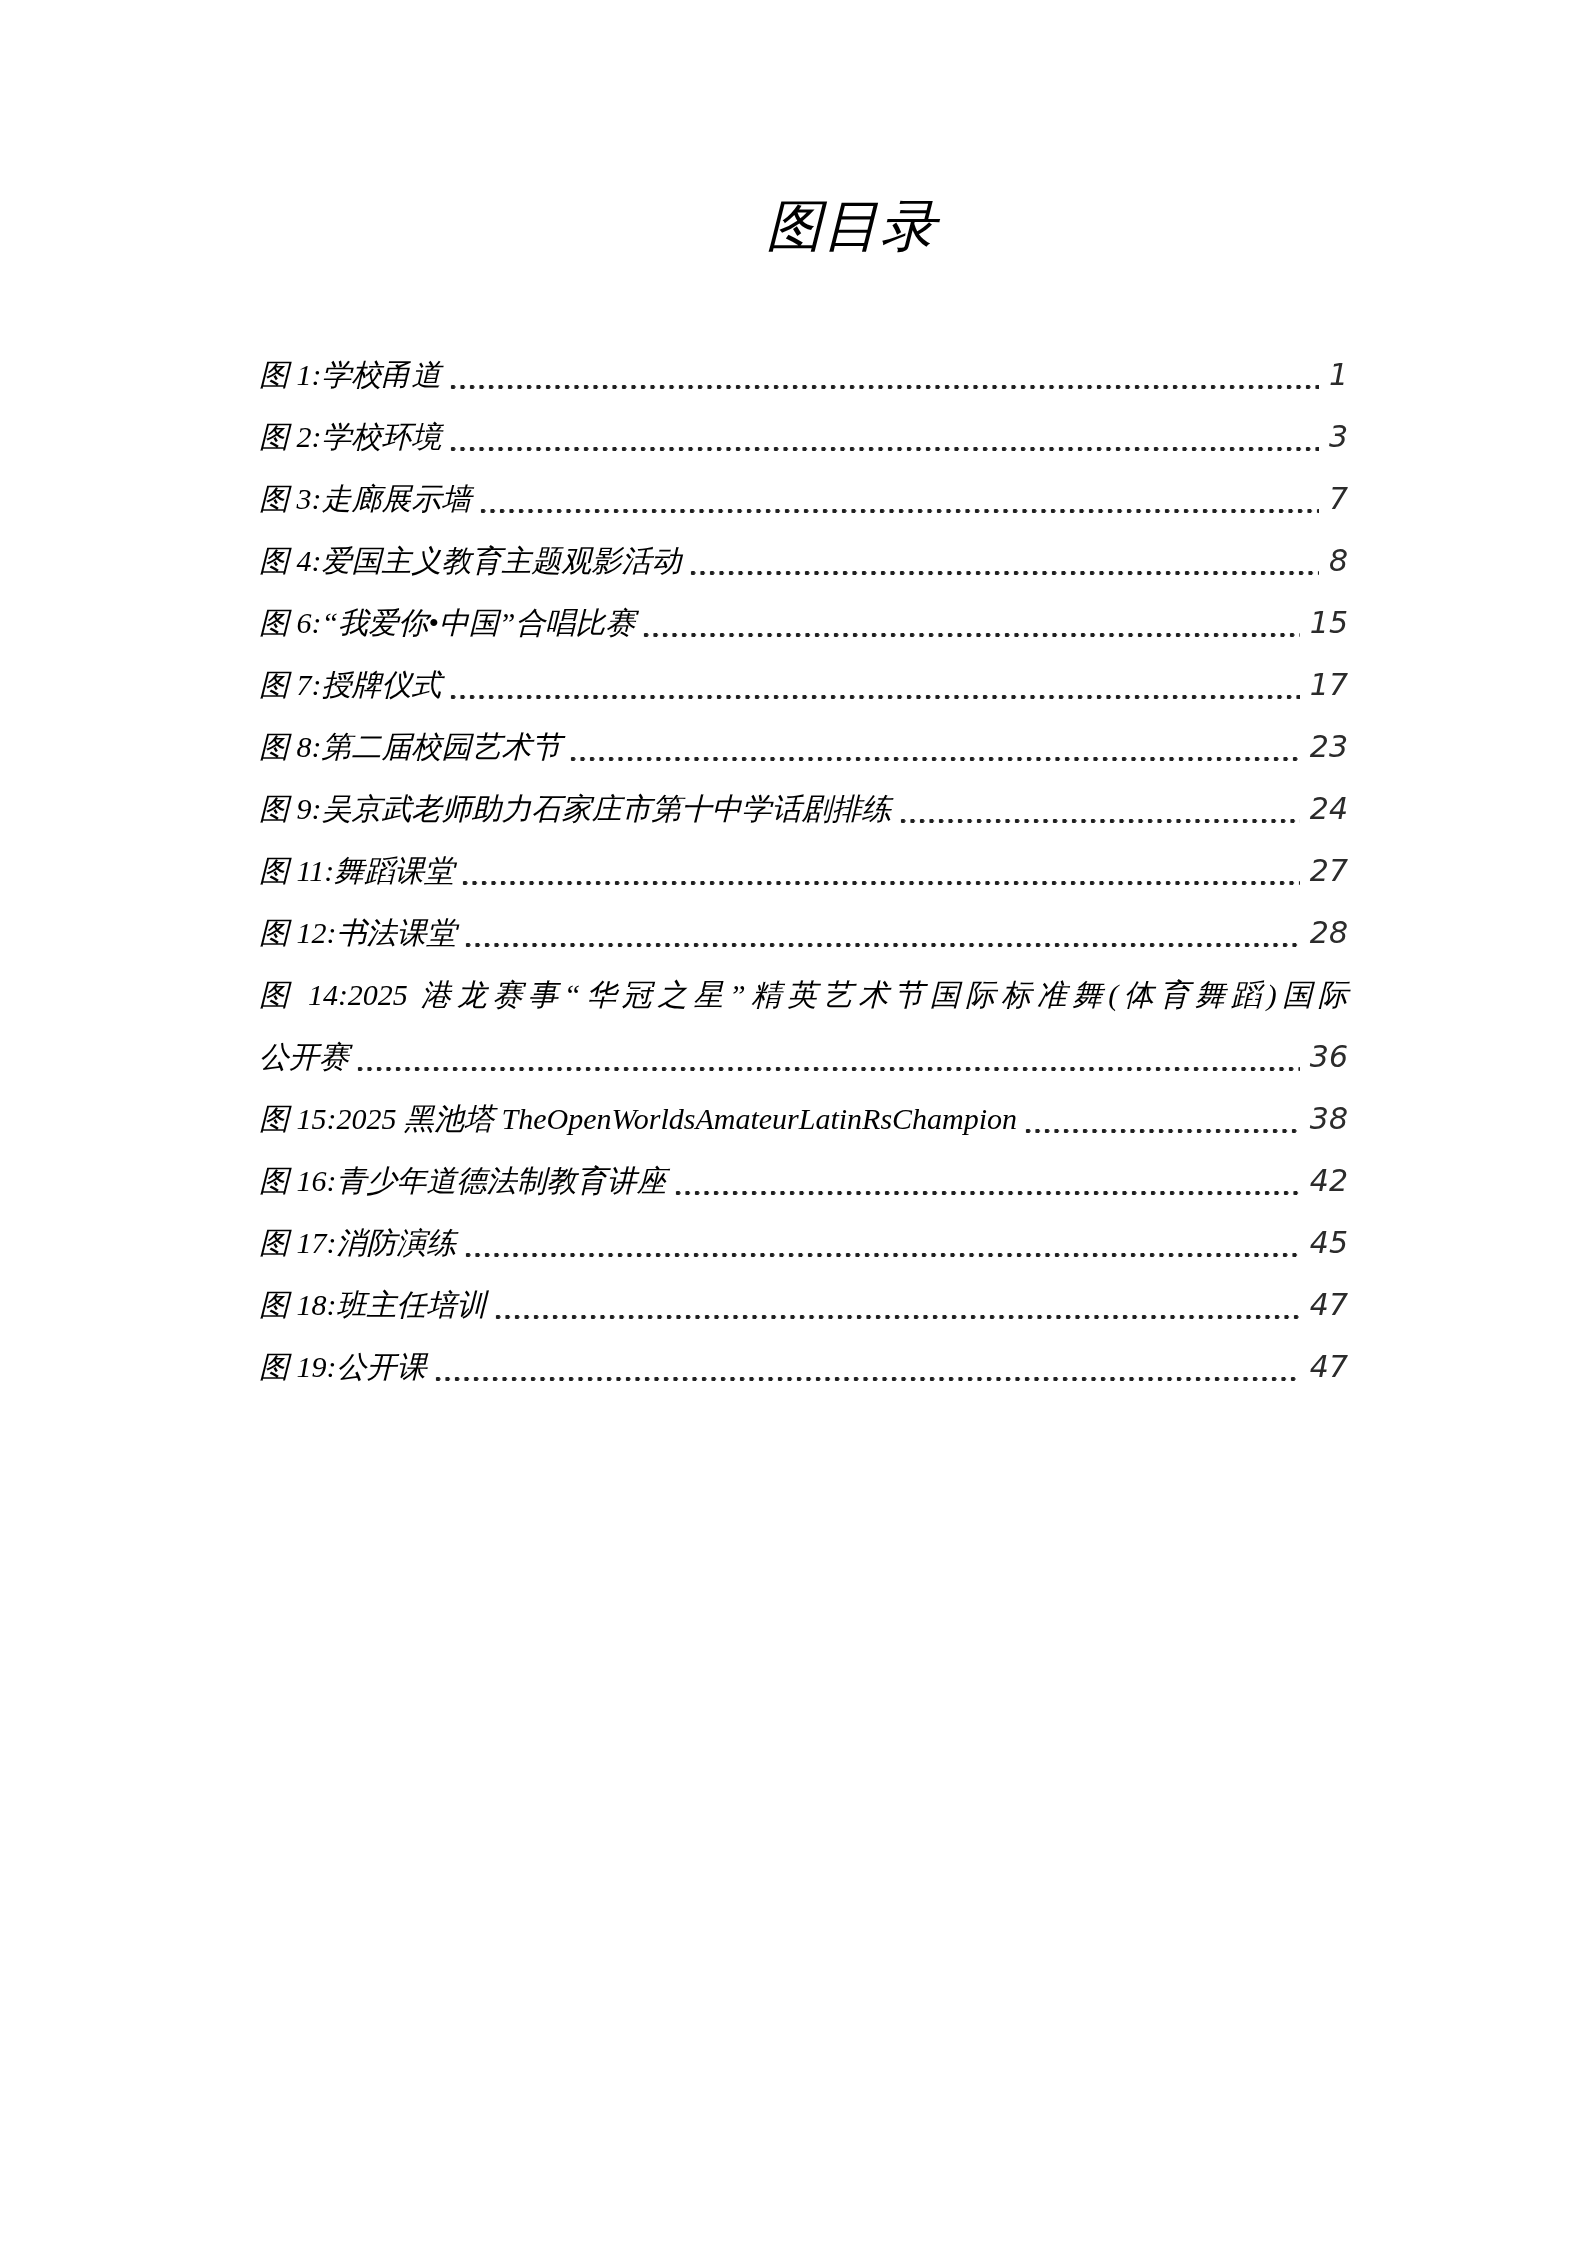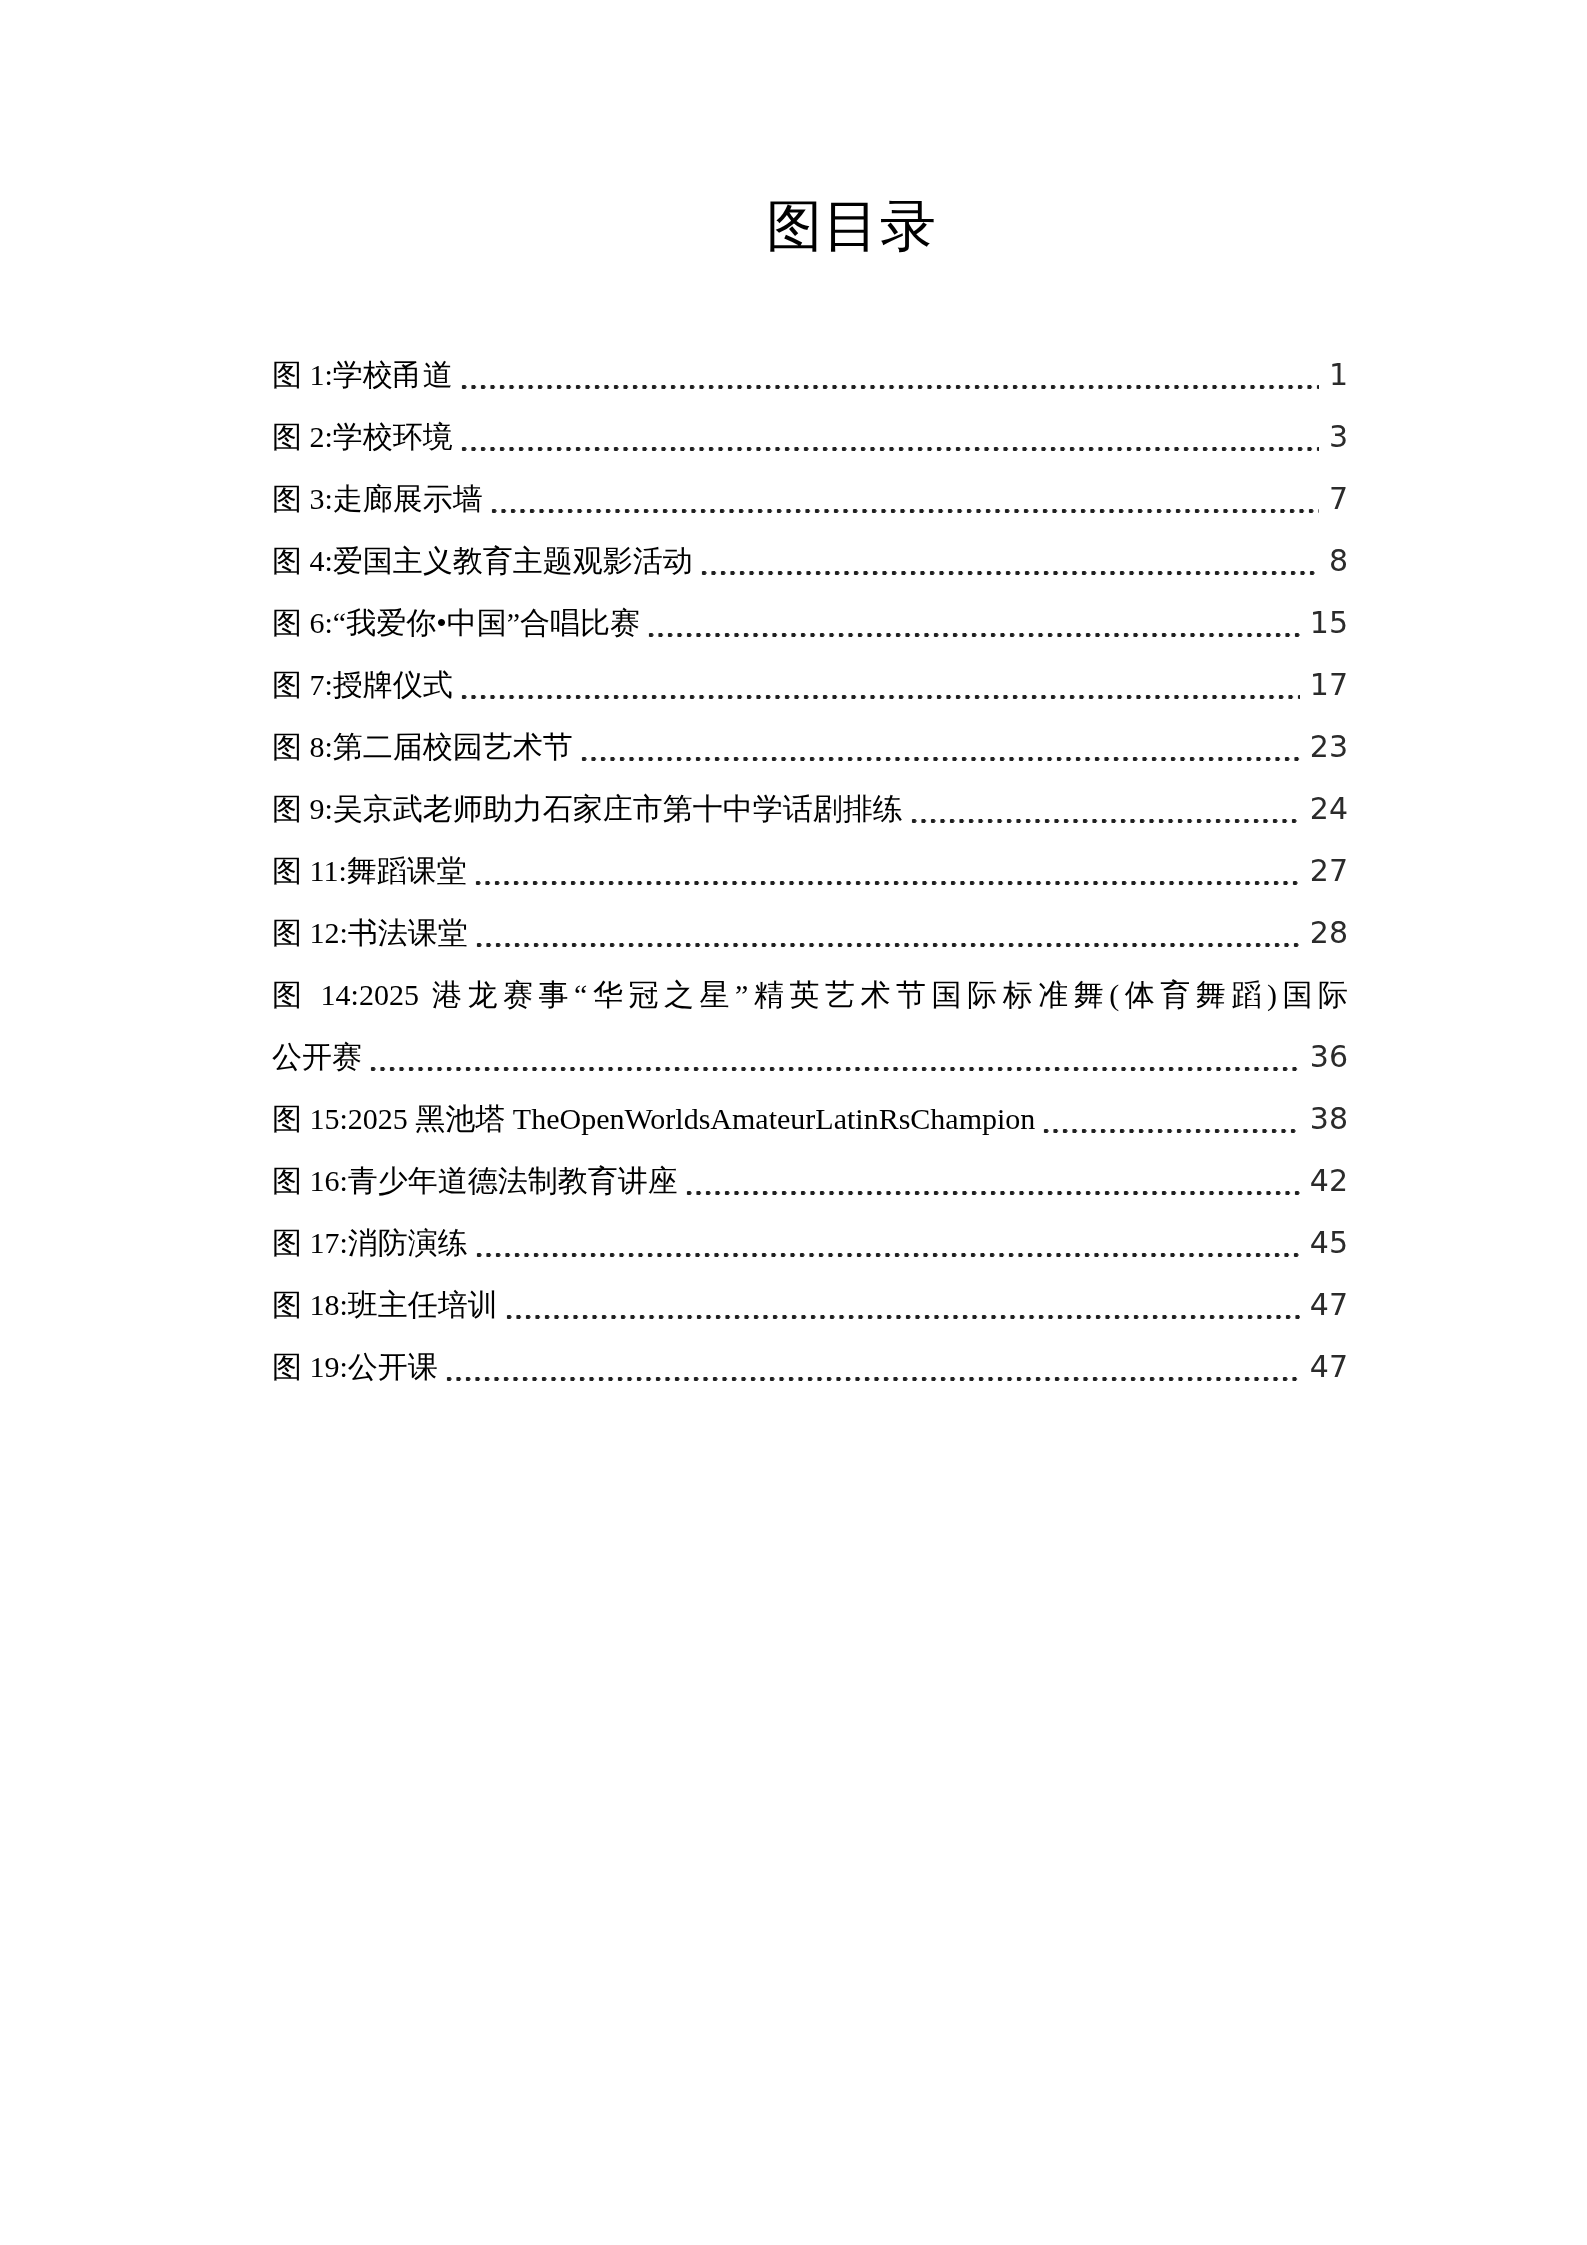--- a/index.html
+++ b/index.html
@@ -15,6 +15,7 @@
     overflow: hidden;
     font-family: "Liberation Serif", "DejaVu Serif", serif;
     color: #000000;
+    font-style: italic;
   }
   .doc-title {
     position: absolute;

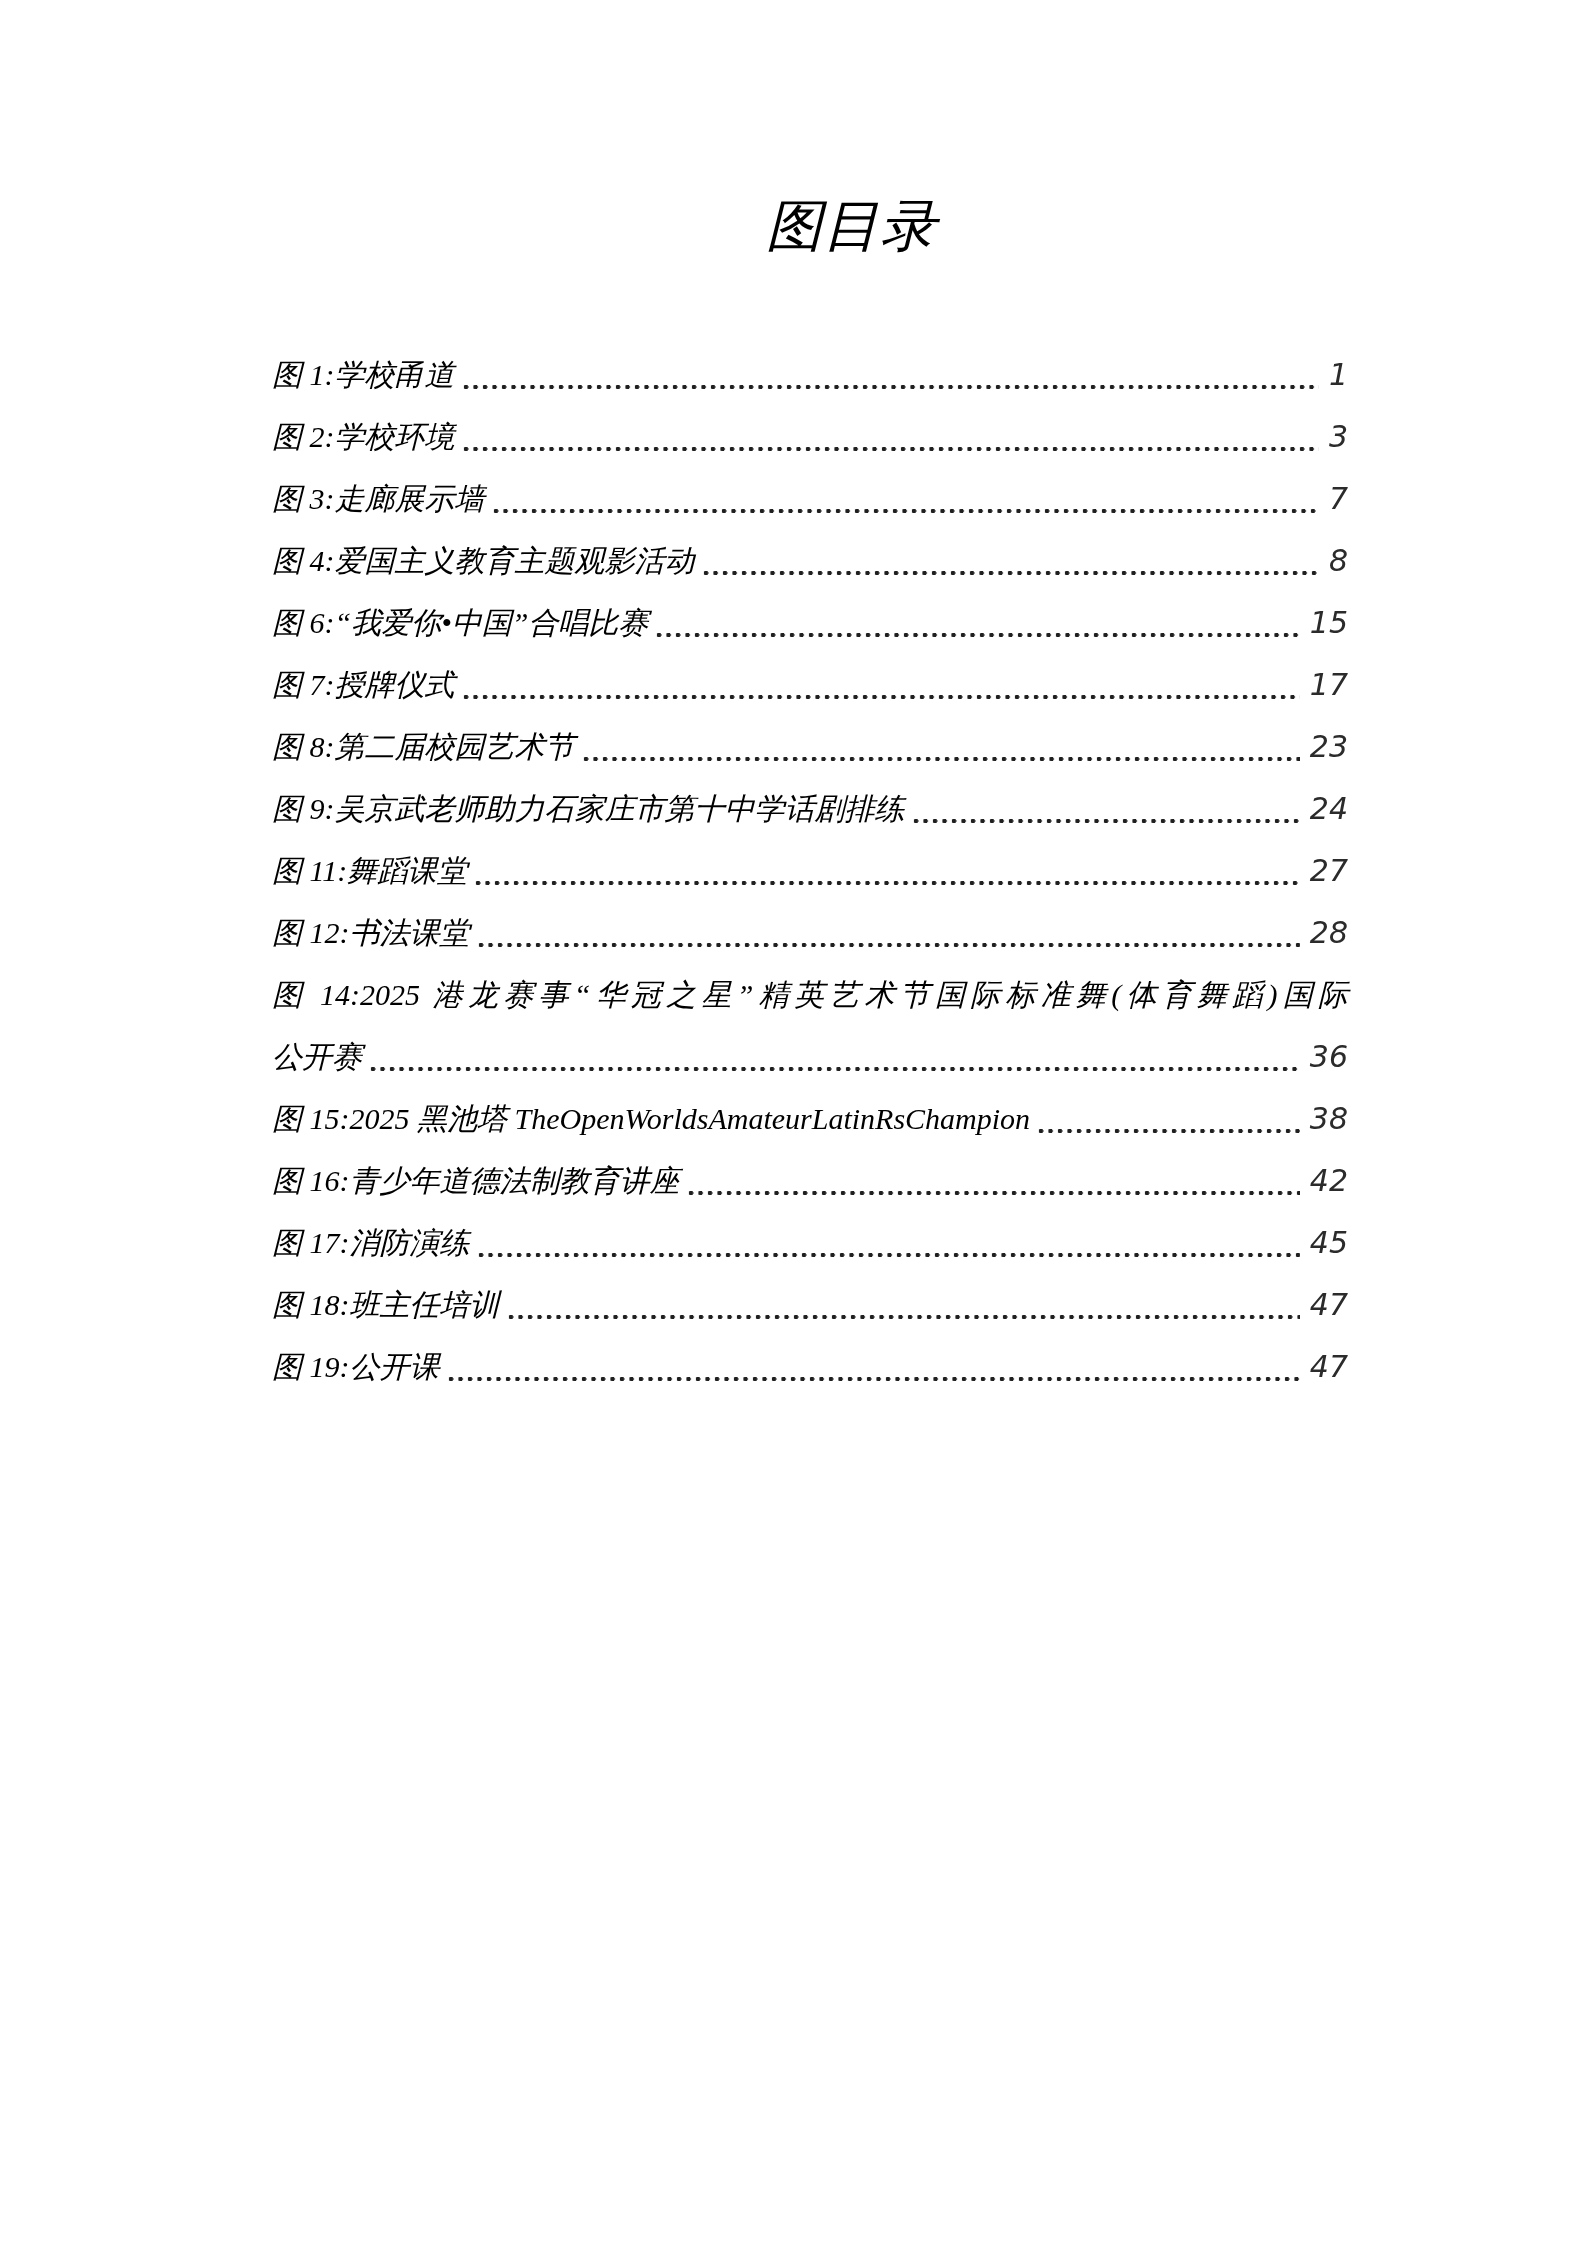--- a/index.html
+++ b/index.html
@@ -35,7 +35,7 @@
   .toc {
     position: absolute;
     top: 344px;
-    left: 272px;
+    left: 259px;
     right: 239px;
   }
   .toc-row {

